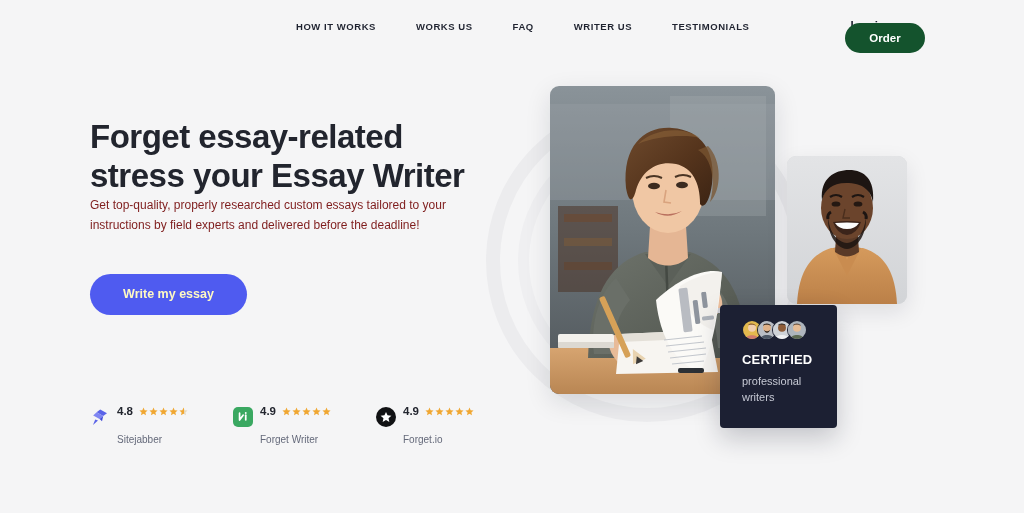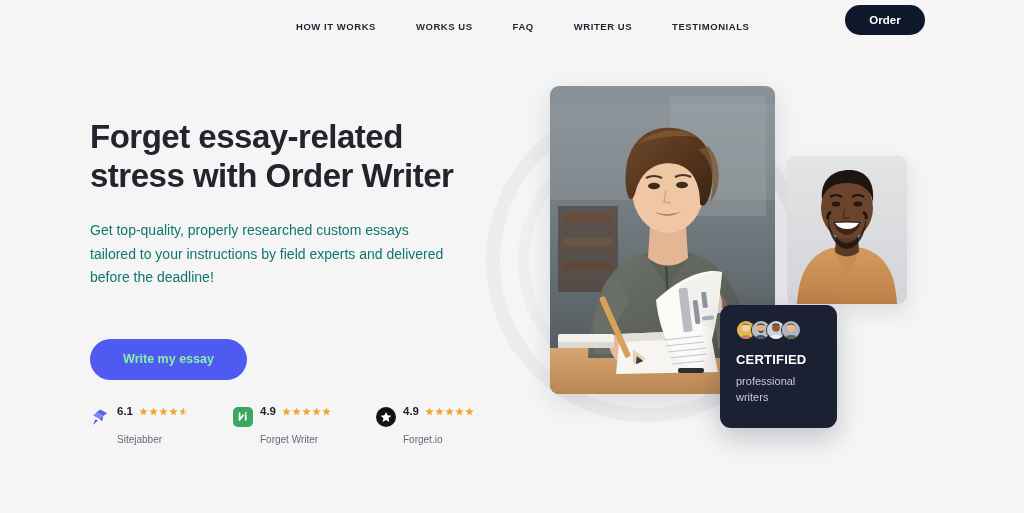--- a/index.html
+++ b/index.html
@@ -34,9 +34,9 @@
     font-size:11.5px; font-weight:bold; color:#1f2330; text-decoration:none;
   }
   .order-btn {
-    position:absolute; right:99px; top:5px;
+    position:absolute; right:99px; top:23px;
     width:80px; height:30px; border-radius:16px;
-    background:#0f172a; border:none; cursor:pointer;
+    background:#14532d; border:none; cursor:pointer;
     color:#fff; font-size:11.5px; font-weight:bold;
     font-family:"Liberation Sans", sans-serif;
     display:flex; align-items:center; justify-content:center;

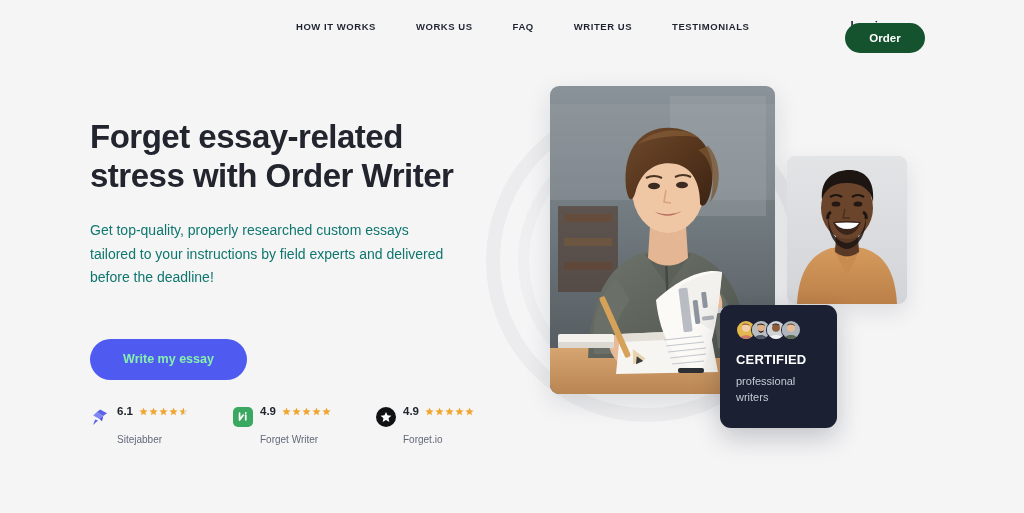--- a/index.html
+++ b/index.html
@@ -140,7 +140,7 @@
 </header>
 
 <section class="hero-left">
-  <h1 class="hero-title">Forget essay-related stress with Order Writer</h1>
+  <h1 class="hero-title">Forget essay-related stress your Essay Writer</h1>
   <p class="hero-sub">Get top-quality, properly researched custom essays tailored to your instructions by field experts and delivered before the deadline!</p>
   <button class="cta-btn">Write my essay</button>
 </section>

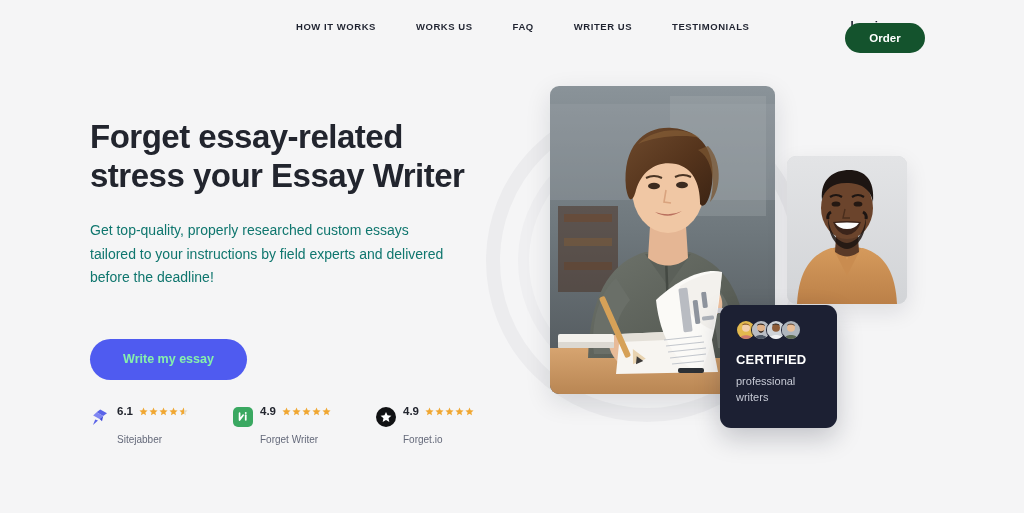--- a/index.html
+++ b/index.html
@@ -49,8 +49,8 @@
     letter-spacing:-0.5px; color:#22252e; max-width:400px;
   }
   .hero-sub {
-    margin-top:24px; font-size:14px; line-height:1.68;
-    color:#0f766e; max-width:365px;
+    font-size:12px; line-height:1.68;
+    color:#7f1d1d; max-width:365px;
   }
   .cta-btn {
     margin-top:49px; width:157px; height:41px; border-radius:21px;

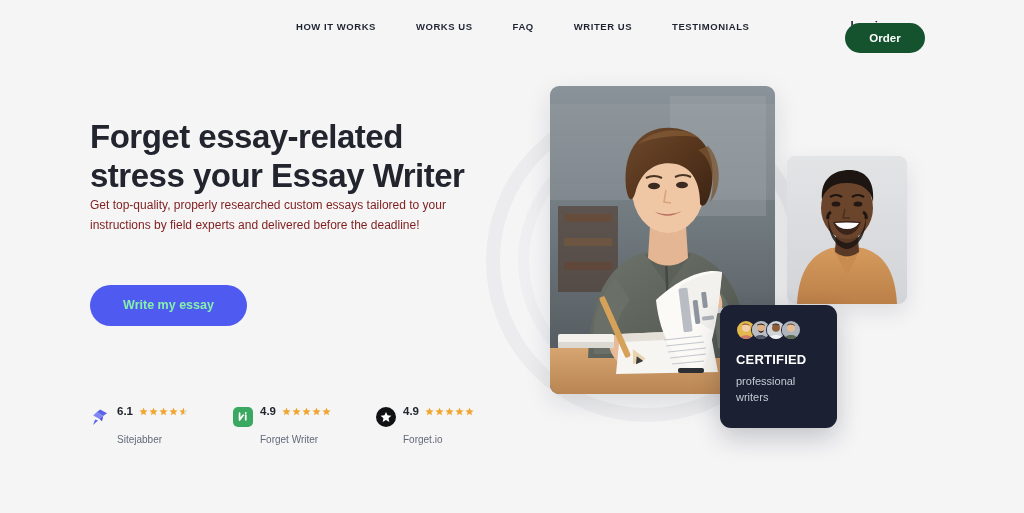--- a/index.html
+++ b/index.html
@@ -53,9 +53,9 @@
     color:#7f1d1d; max-width:365px;
   }
   .cta-btn {
-    margin-top:49px; width:157px; height:41px; border-radius:21px;
+    margin-top:38px; width:157px; height:41px; border-radius:21px;
     background:#4f5bf0; border:none; cursor:pointer;
-    color:#86efac; font-size:12.5px; font-weight:bold;
+    color:#fef9c3; font-size:12.5px; font-weight:bold;
     font-family:"Liberation Sans", sans-serif;
     display:flex; align-items:center; justify-content:center;
   }

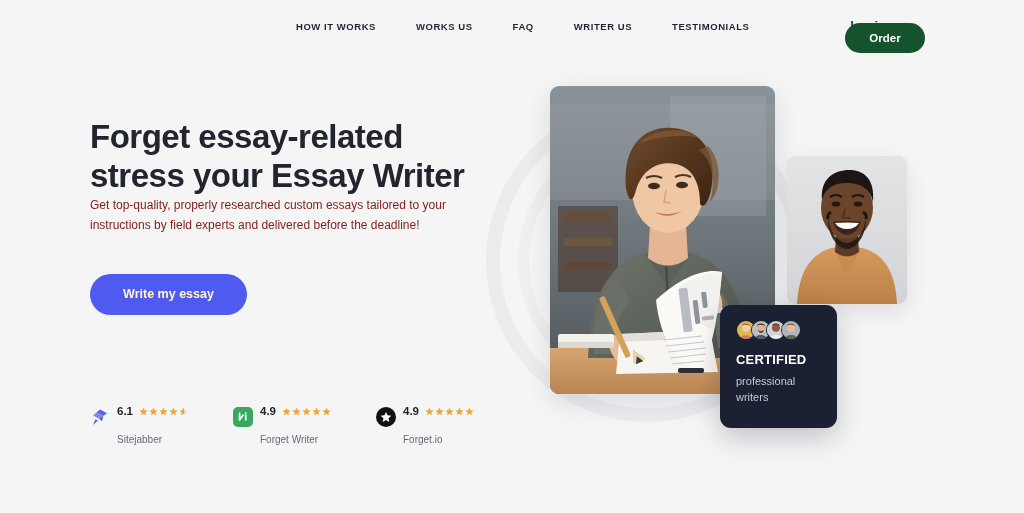--- a/index.html
+++ b/index.html
@@ -104,7 +104,7 @@
 
   .cert-card {
     position:absolute; left:250px; top:227px; width:117px; height:123px;
-    background:#1c2033; border-radius:11px; padding:15px 14px 0 16px;
+    background:#1c2033; border-radius:4px; padding:15px 14px 0 22px;
     box-shadow:0 10px 26px rgba(20,24,40,.22);
   }
   .avatars { display:flex; margin-bottom:12px; }

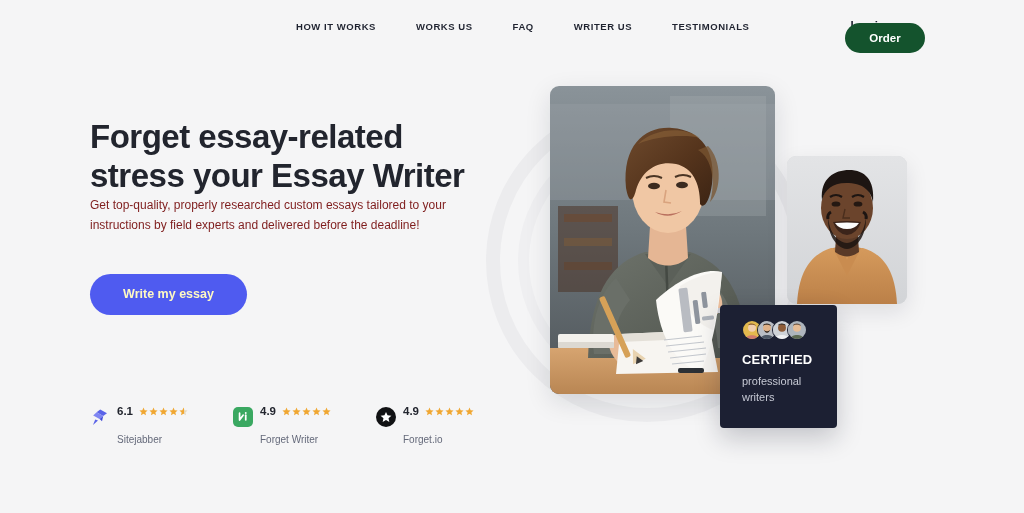--- a/index.html
+++ b/index.html
@@ -158,7 +158,7 @@
     </span>
     <span class="badge-body">
       <span class="badge-top">
-        <span class="badge-score">6.1</span>
+        <span class="badge-score">4.8</span>
         <span class="stars">
           <svg class="star" viewBox="0 0 20 20">
               <polygon points="10,1 12.6,7 19,7.6 14.2,12 15.6,18.4 10,15 4.4,18.4 5.8,12 1,7.6 7.4,7" fill="#f0a732"></polygon>

